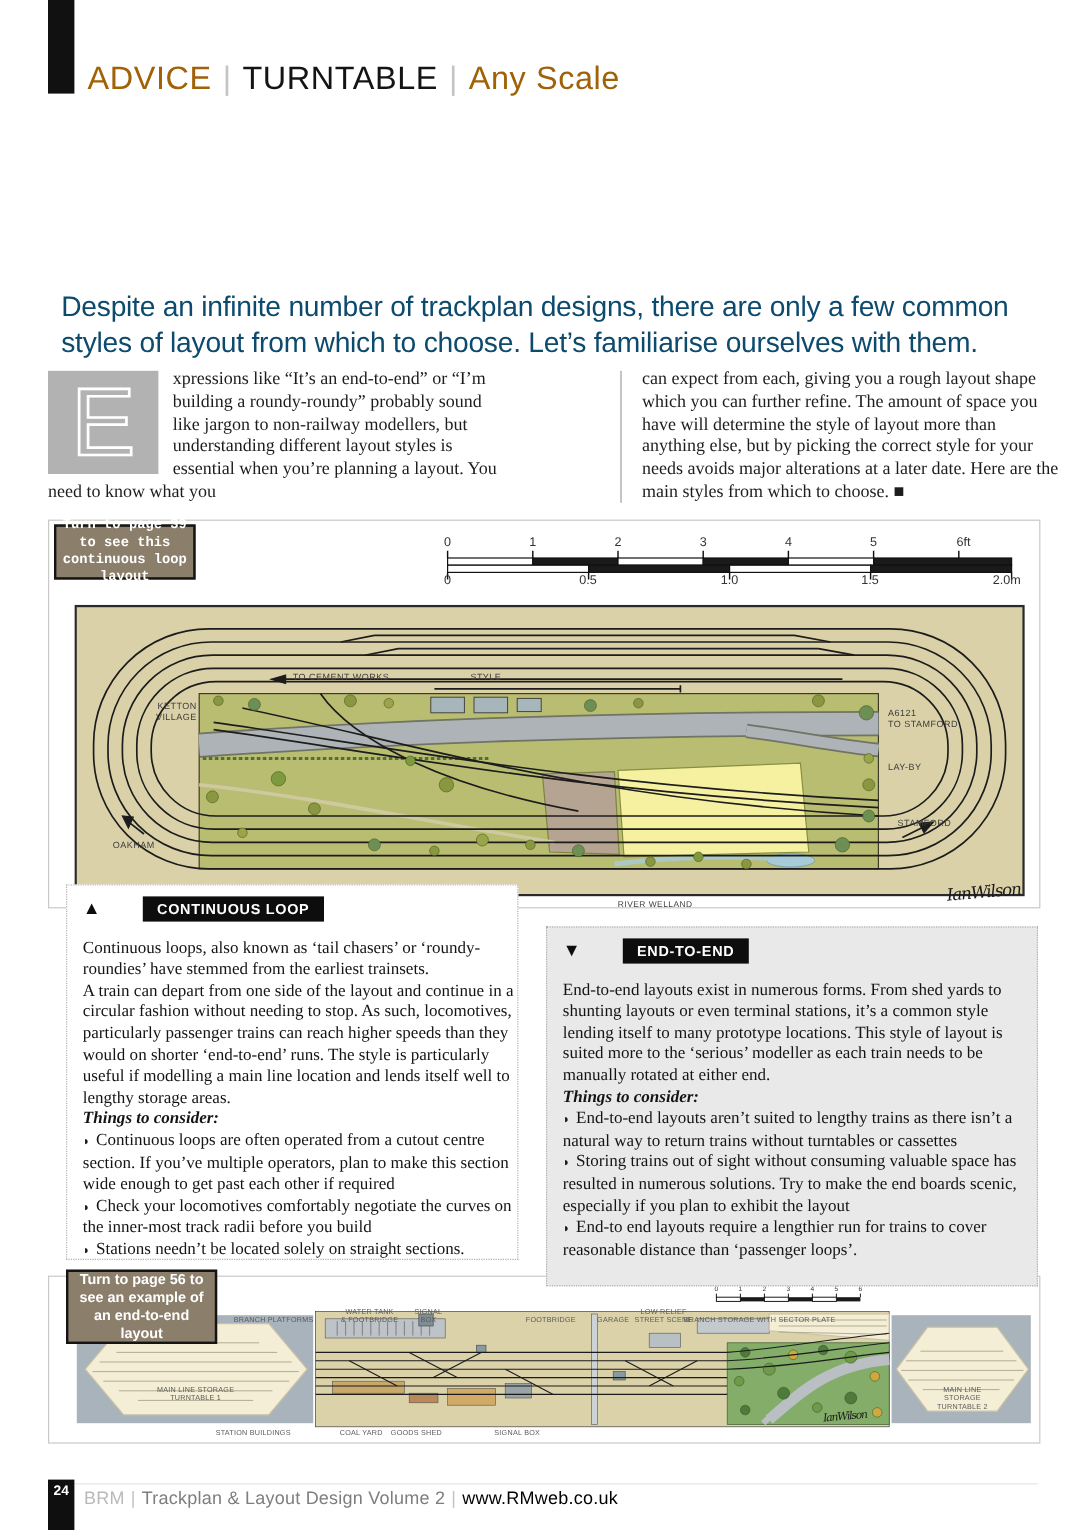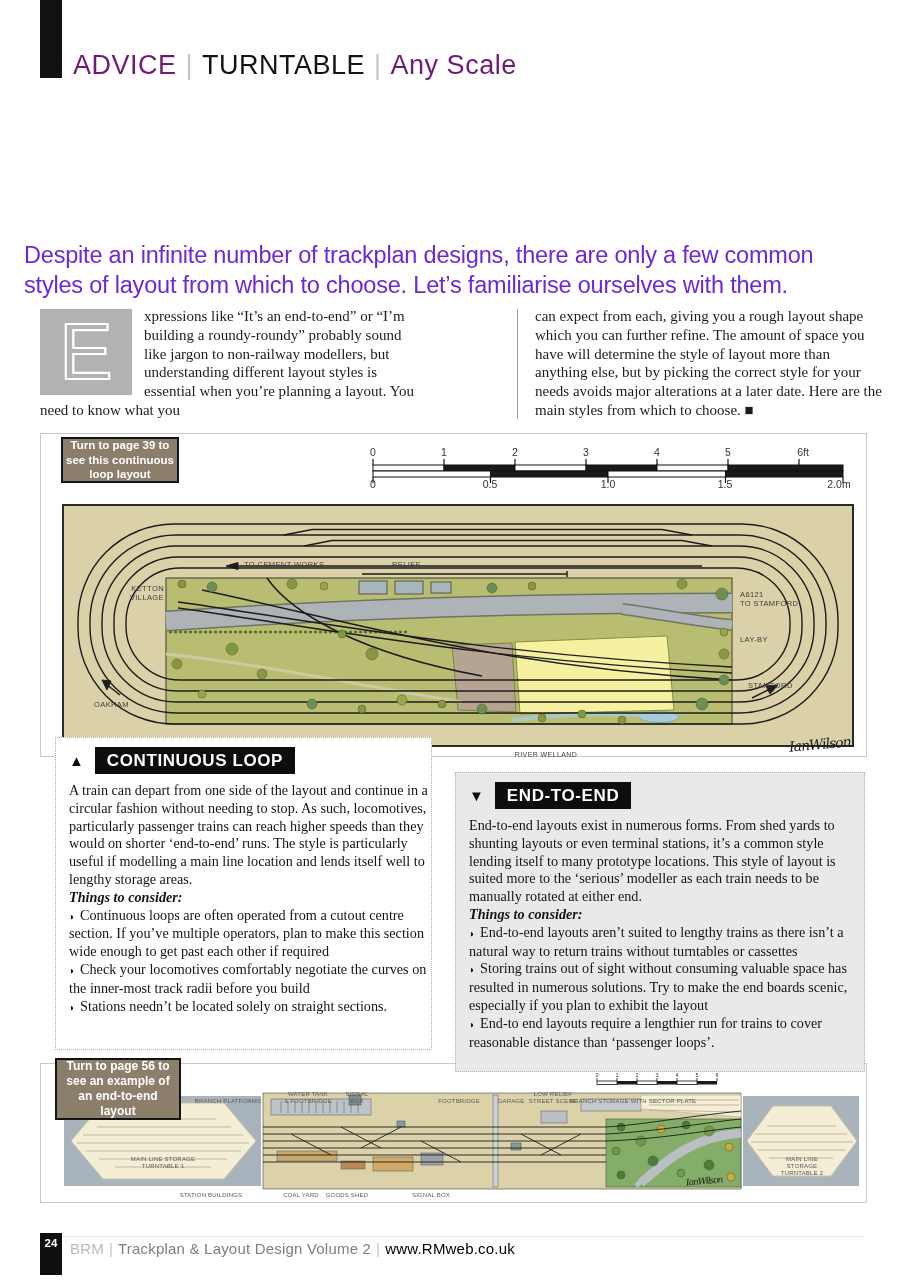--- a/index.html
+++ b/index.html
@@ -10,7 +10,7 @@
   
   #corner-bar{left:40px;top:0;width:22px;height:78px;background:#111;}
   #kicker{left:73px;top:50px;font-size:27px;letter-spacing:.5px;white-space:nowrap;}
-  #kicker .gray{color:#701a75;}
+  #kicker .gray{color:#a16207;}
   #kicker .sep{color:#c4c4c4;padding:0 9px;font-weight:400;}
   #kicker .dark{color:#141414;}
   #title{left:38px;top:84px;width:830px;height:150px;overflow:visible;}

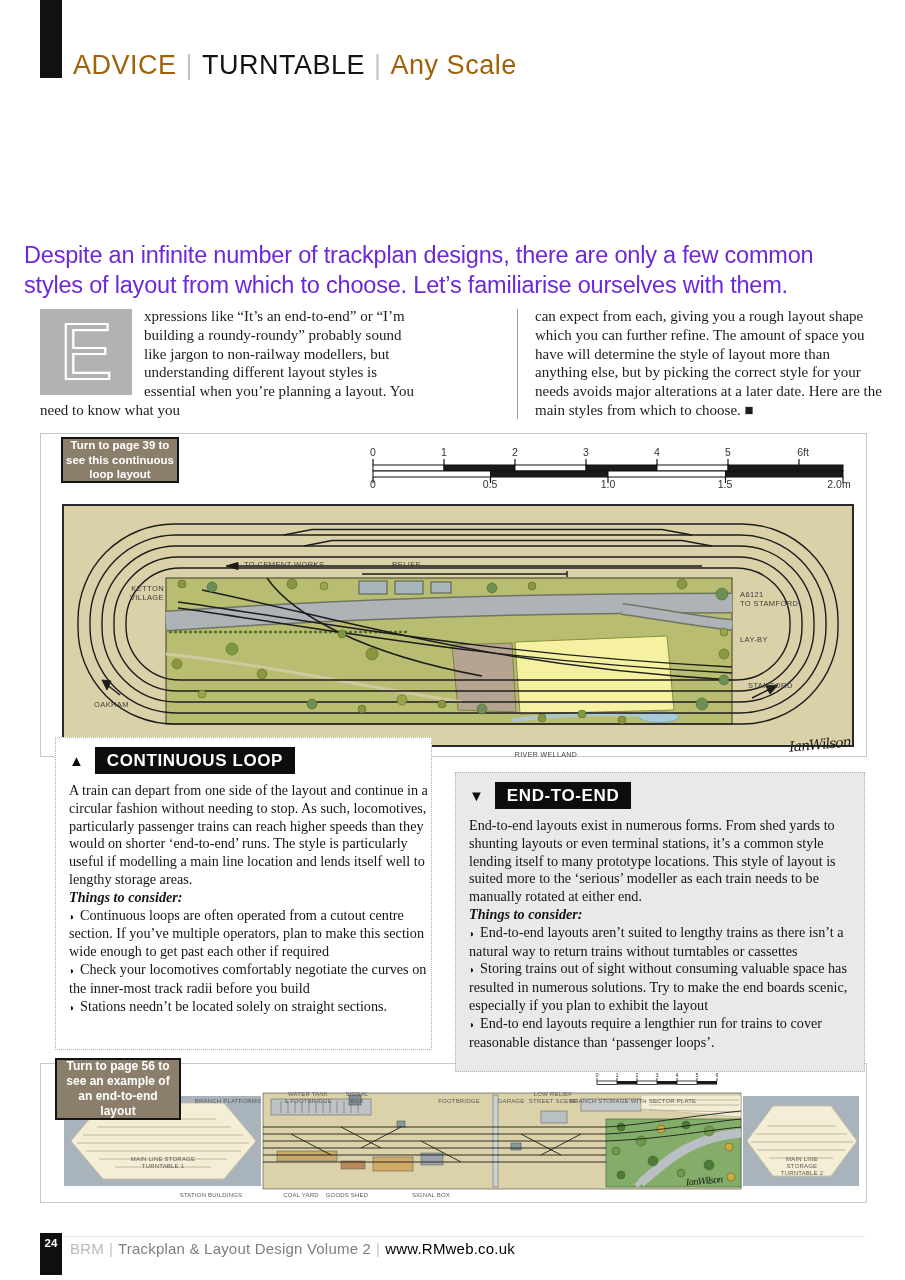--- a/index.html
+++ b/index.html
@@ -17,7 +17,7 @@
   #title span{display:inline-block;white-space:nowrap;font-size:166px;line-height:1;
       letter-spacing:2px;color:transparent;-webkit-text-stroke:3px #161616;
       transform:scaleX(0.59);transform-origin:left top;}
-  #standfirst{left:24px;top:240px;width:810px;font-size:23.5px;line-height:1.28;color:#6d28d9;letter-spacing:-.2px;}
+  #standfirst{left:51px;top:240px;width:810px;font-size:23.5px;line-height:1.28;color:#0c4a6e;letter-spacing:-.2px;}
   
   #intro{left:40px;top:307px;width:822px;height:118px;font-family:"Liberation Serif",serif;
          font-size:15px;line-height:18.8px;color:#1c1c1c;}

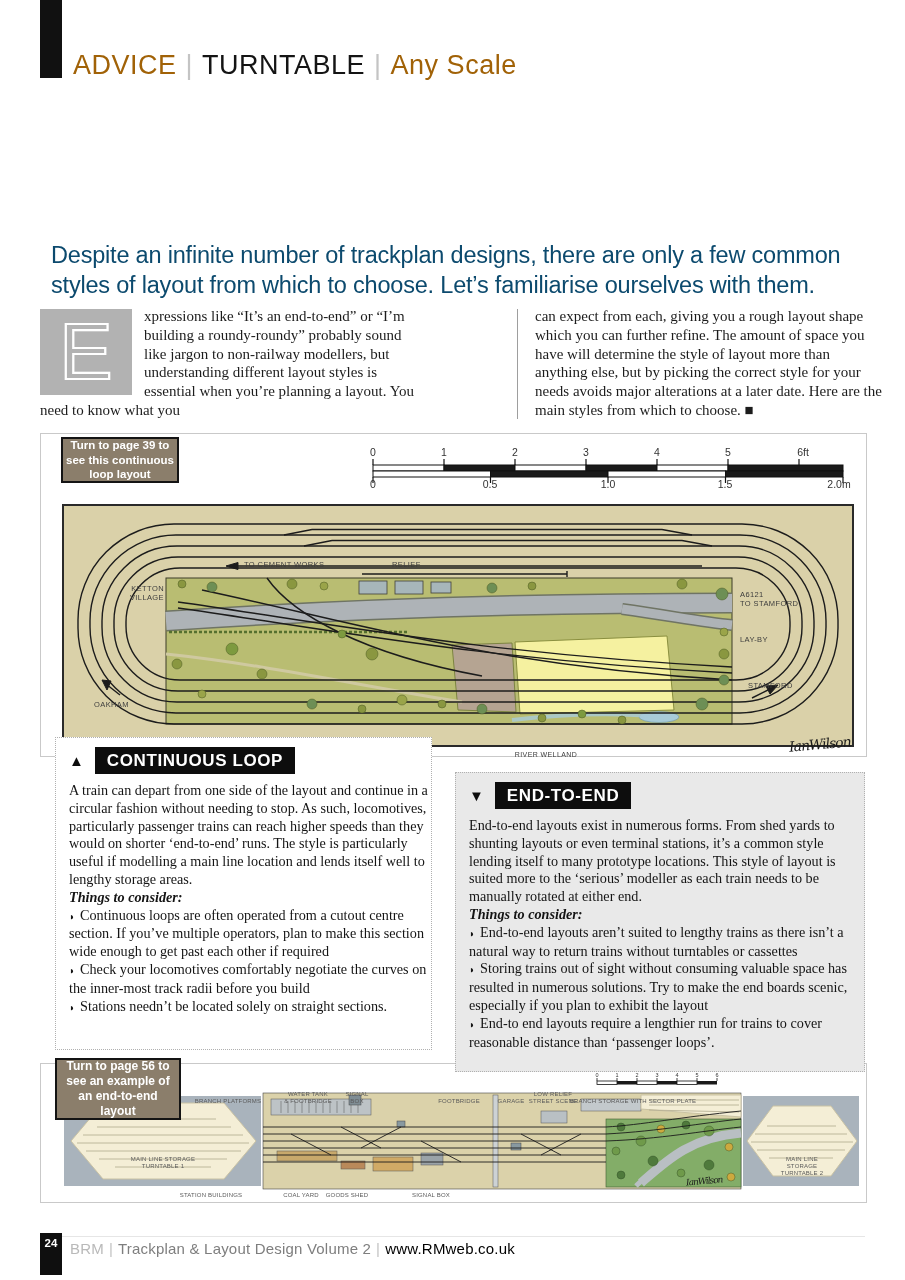--- a/index.html
+++ b/index.html
@@ -83,7 +83,7 @@
   </div>
 
   <div class="abs fig-frame" style="left:40px;top:433px;width:825px;height:322px;">
-    <div class="abs note-box" style="left:20px;top:3px;width:118px;height:46px;">Turn to page 39 to see this continuous loop layout</div>
+    <div class="abs note-box" style="left:4px;top:3px;width:118px;height:46px;font-family:Liberation Mono, monospace;">Turn to page 39 to see this continuous loop layout</div>
 
     <div class="abs" id="ruler1">
       <span class="rlbl" style="left:12px;top:2px;">0</span>

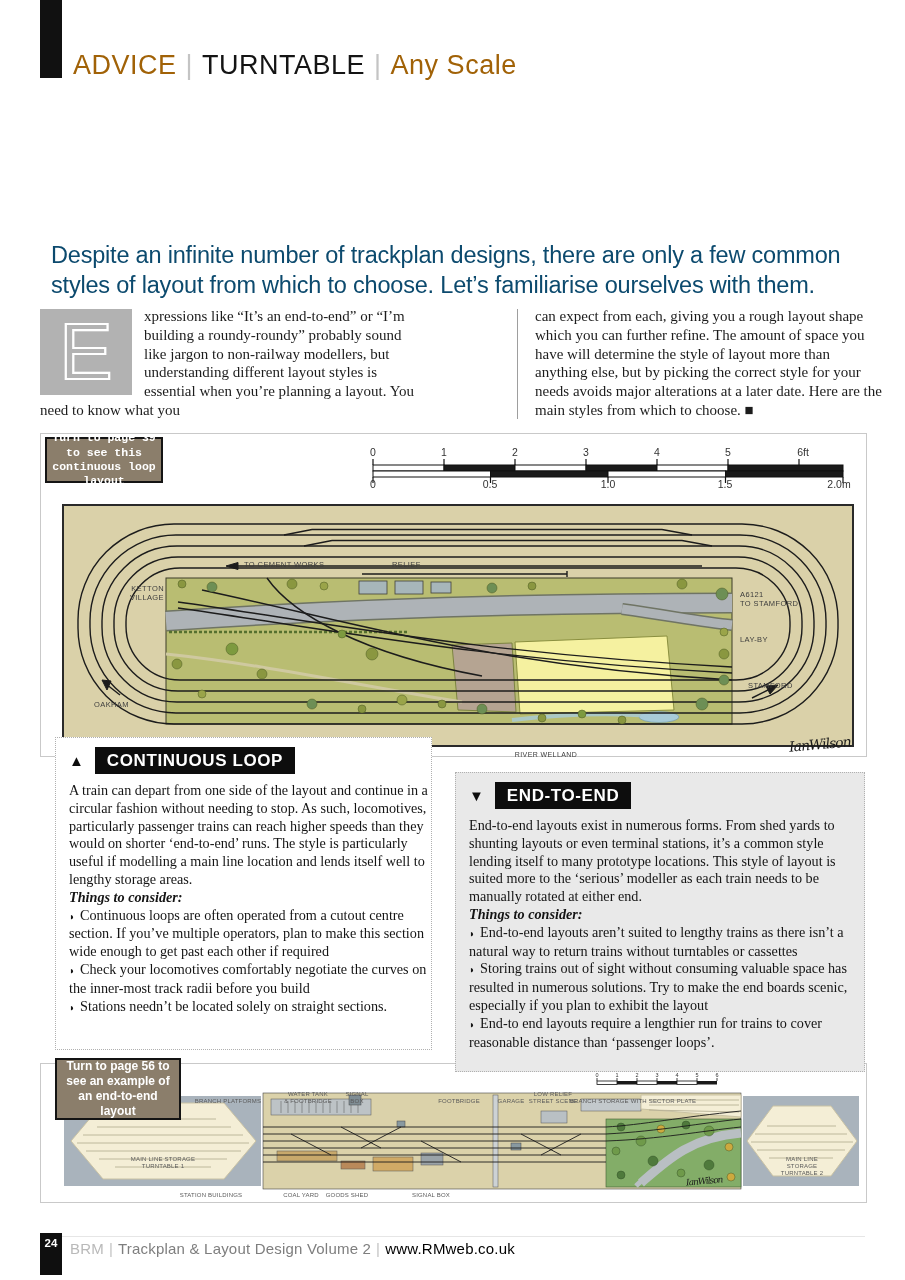--- a/index.html
+++ b/index.html
@@ -201,7 +201,7 @@
         </g>
       </svg>
       <div class="plan-lbl" style="left:182px;top:56px;">TO CEMENT WORKS</div>
-      <div class="plan-lbl" style="left:330px;top:56px;">RELIEF</div>
+      <div class="plan-lbl" style="left:330px;top:56px;">STYLE</div>
       <div class="plan-lbl pre" style="left:62px;top:80px;text-align:right;width:40px;">KETTON
 VILLAGE</div>
       <div class="plan-lbl pre" style="left:678px;top:86px;">A6121

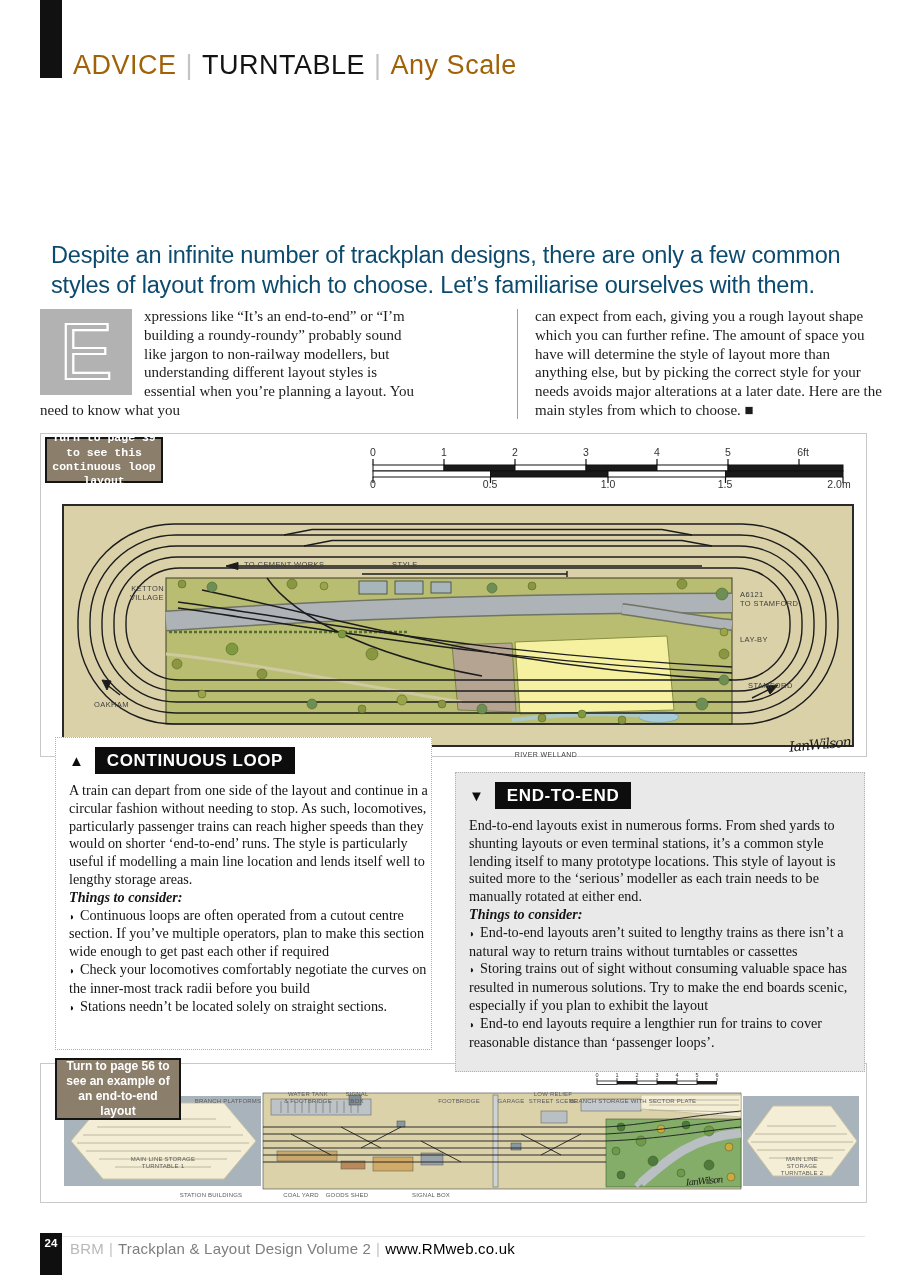--- a/index.html
+++ b/index.html
@@ -43,8 +43,8 @@
   .sec-box{border:1px dotted #b0b0b0;box-sizing:border-box;z-index:3;}
   .sec-head{position:absolute;display:flex;align-items:center;}
   .sec-tri{font-size:15px;color:#0d0d0d;margin-right:11px;}
-  .sec-tag{background:#0d0d0d;color:#fff;font-weight:bold;font-size:17px;
-           letter-spacing:.6px;padding:4px 12px 3px;}
+  .sec-tag{background:#0d0d0d;color:#fff;font-weight:bold;font-size:12px;
+           letter-spacing:.6px;padding:4px 12px 3px;margin-left:24px;}
   .sec-body{position:absolute;font-family:"Liberation Serif",serif;font-size:14.2px;
             line-height:17.8px;color:#141414;}
   .sec-body p{margin:0;}

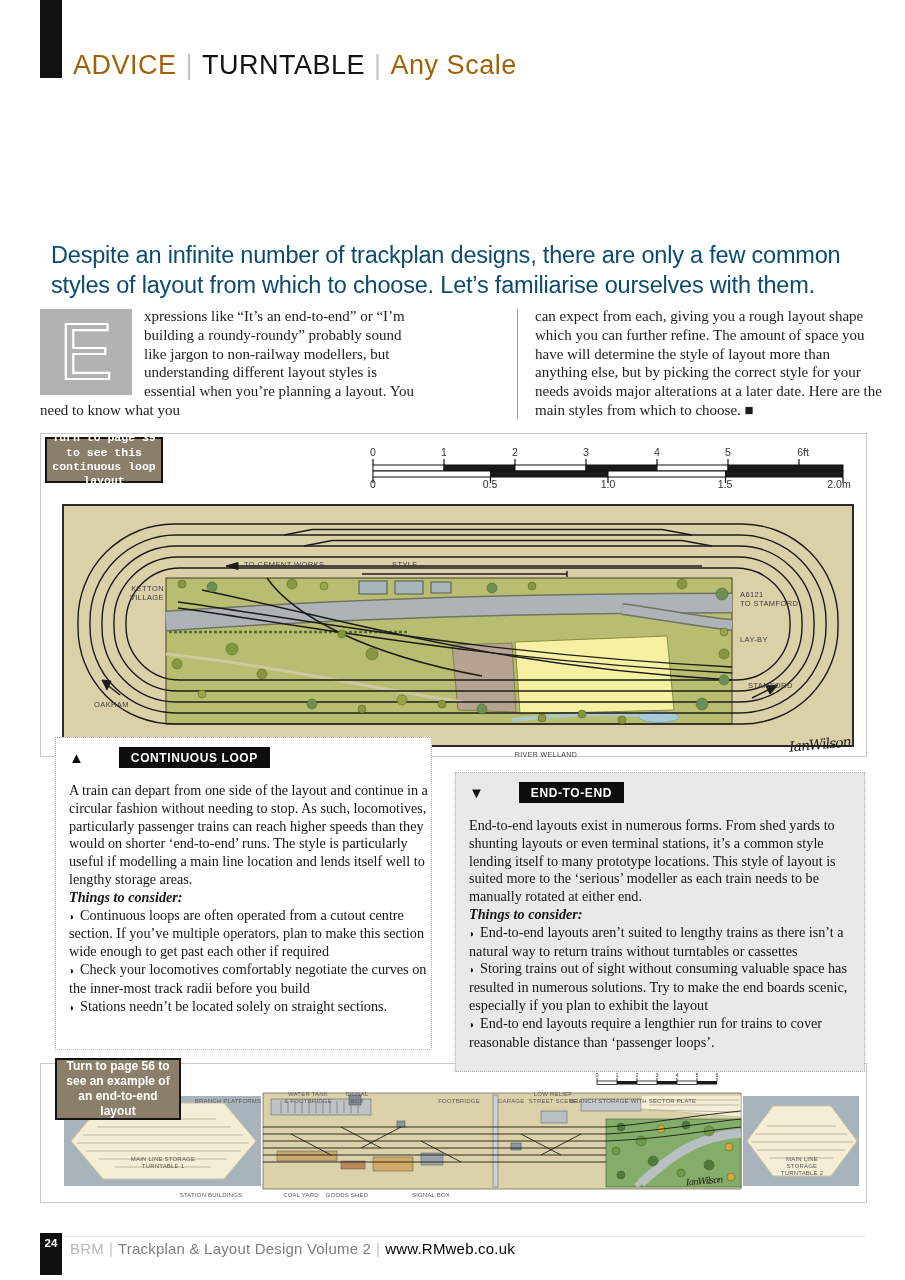--- a/index.html
+++ b/index.html
@@ -223,6 +223,7 @@
       <span class="sec-tag">CONTINUOUS LOOP</span>
     </div>
     <div class="sec-body" style="left:13px;top:44px;width:360px;">
+      <p>Continuous loops, also known as ‘tail chasers’ or ‘roundy-roundies’ have stemmed from the earliest trainsets.</p>
       <p>A train can depart from one side of the layout and continue in a circular fashion without needing to stop. As such, locomotives, particularly passenger trains can reach higher speeds than they would on shorter ‘end-to-end’ runs. The style is particularly useful if modelling a main line location and lends itself well to lengthy storage areas.</p>
       <p class="consider">Things to consider:</p>
       <p><span class="bmark">◗</span><span>Continuous loops are often operated from a cutout centre section. If you’ve multiple operators, plan to make this section wide enough to get past each other if required</span></p>

